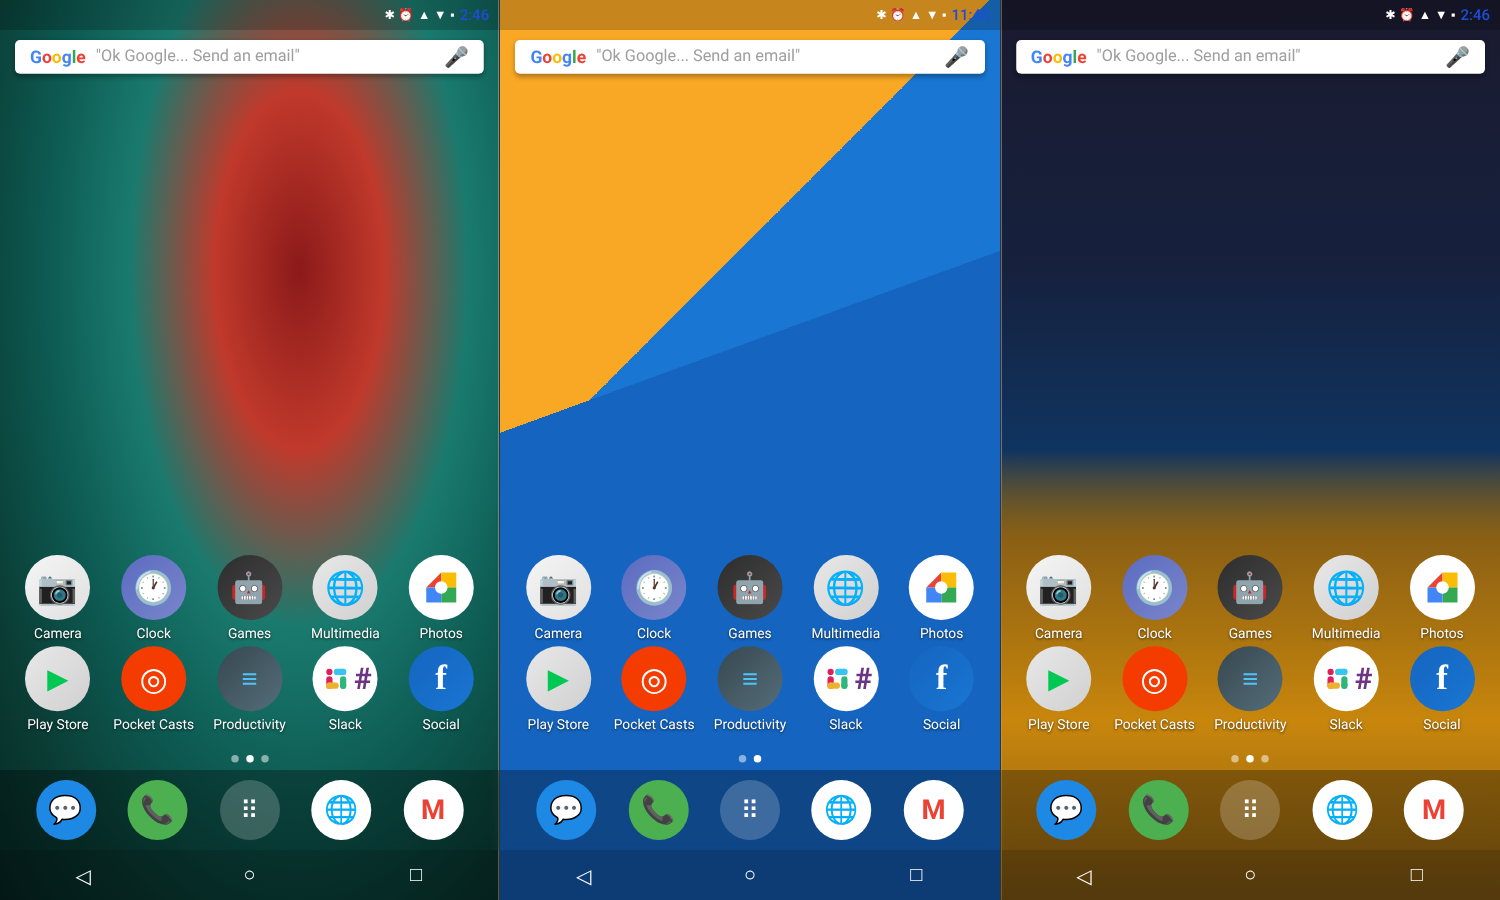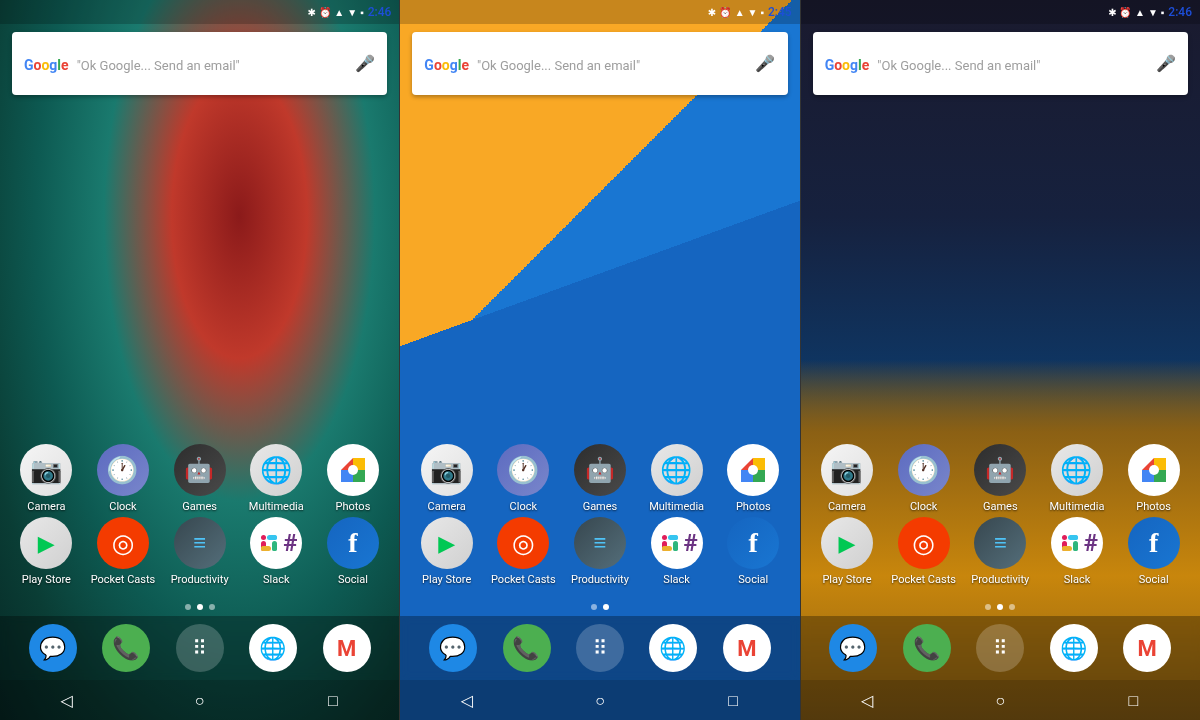--- a/index.html
+++ b/index.html
@@ -485,7 +485,7 @@
       <span class="status-icon">▼</span>
       <span class="status-icon">▪</span>
     </div>
-    <span class="time">2:45</span>
+    <span class="time">11:45</span>
   </div>
 
   <div class="search-bar">

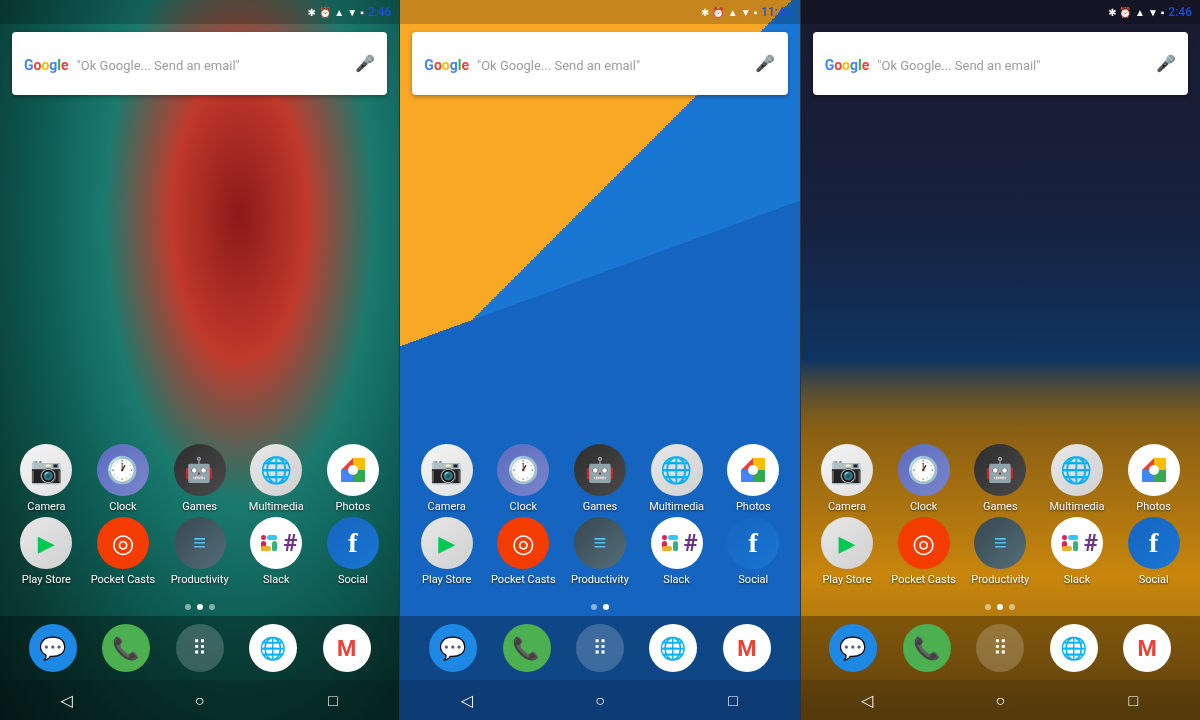--- a/index.html
+++ b/index.html
@@ -103,8 +103,8 @@
       background: white;
       border-radius: 4px;
       display: flex;
-      align-items: flex-end;
-      padding: 22px 12px;
+      align-items: center;
+      padding: 4px 12px;
       box-shadow: 0 2px 4px rgba(0,0,0,0.3);
     }
 

